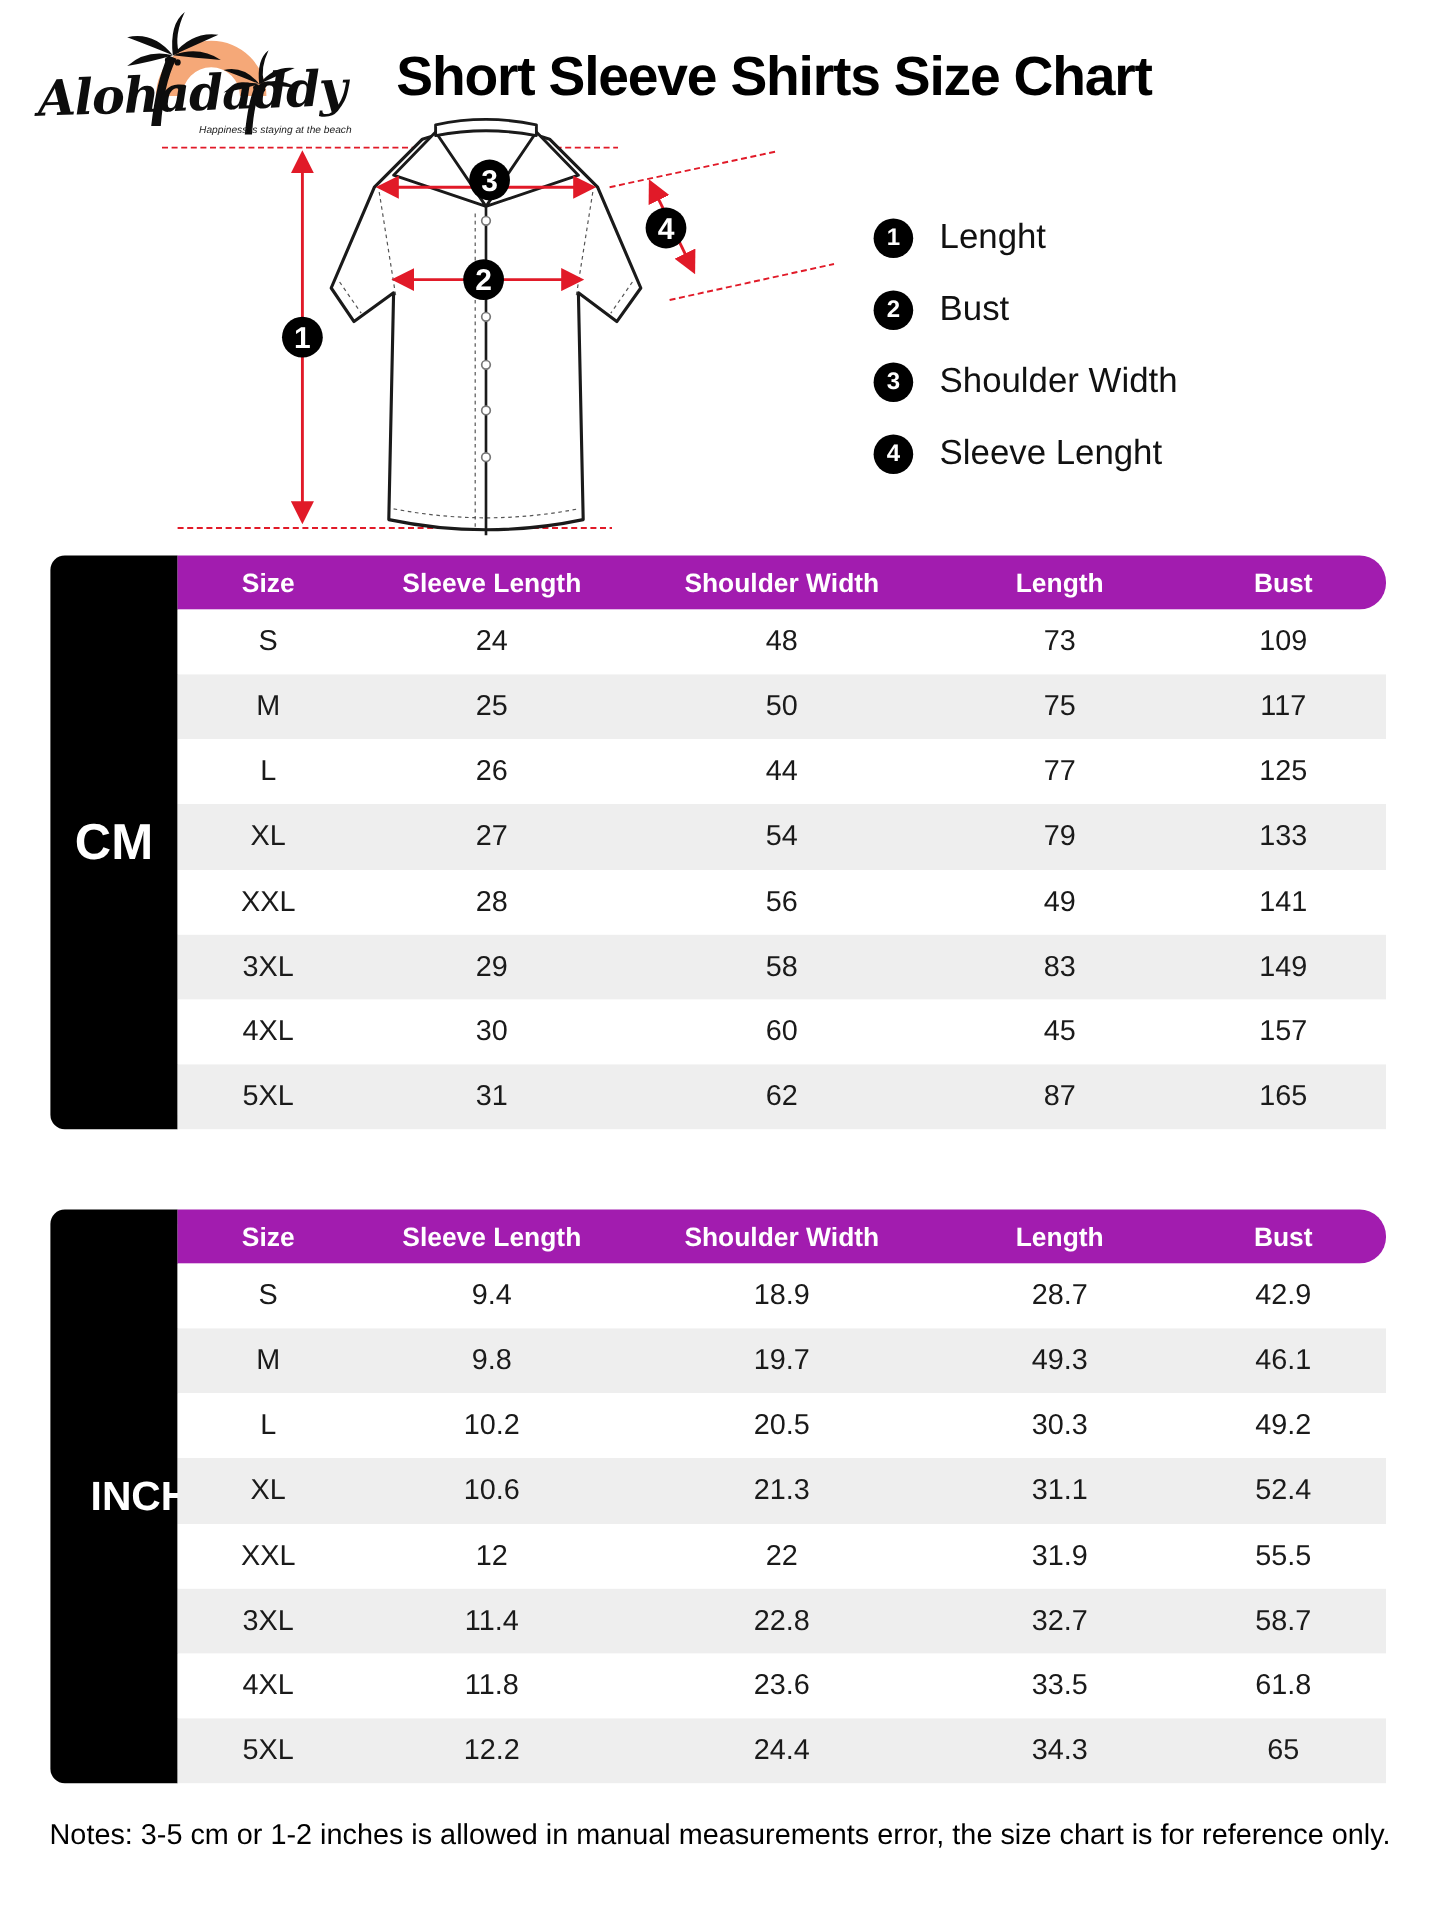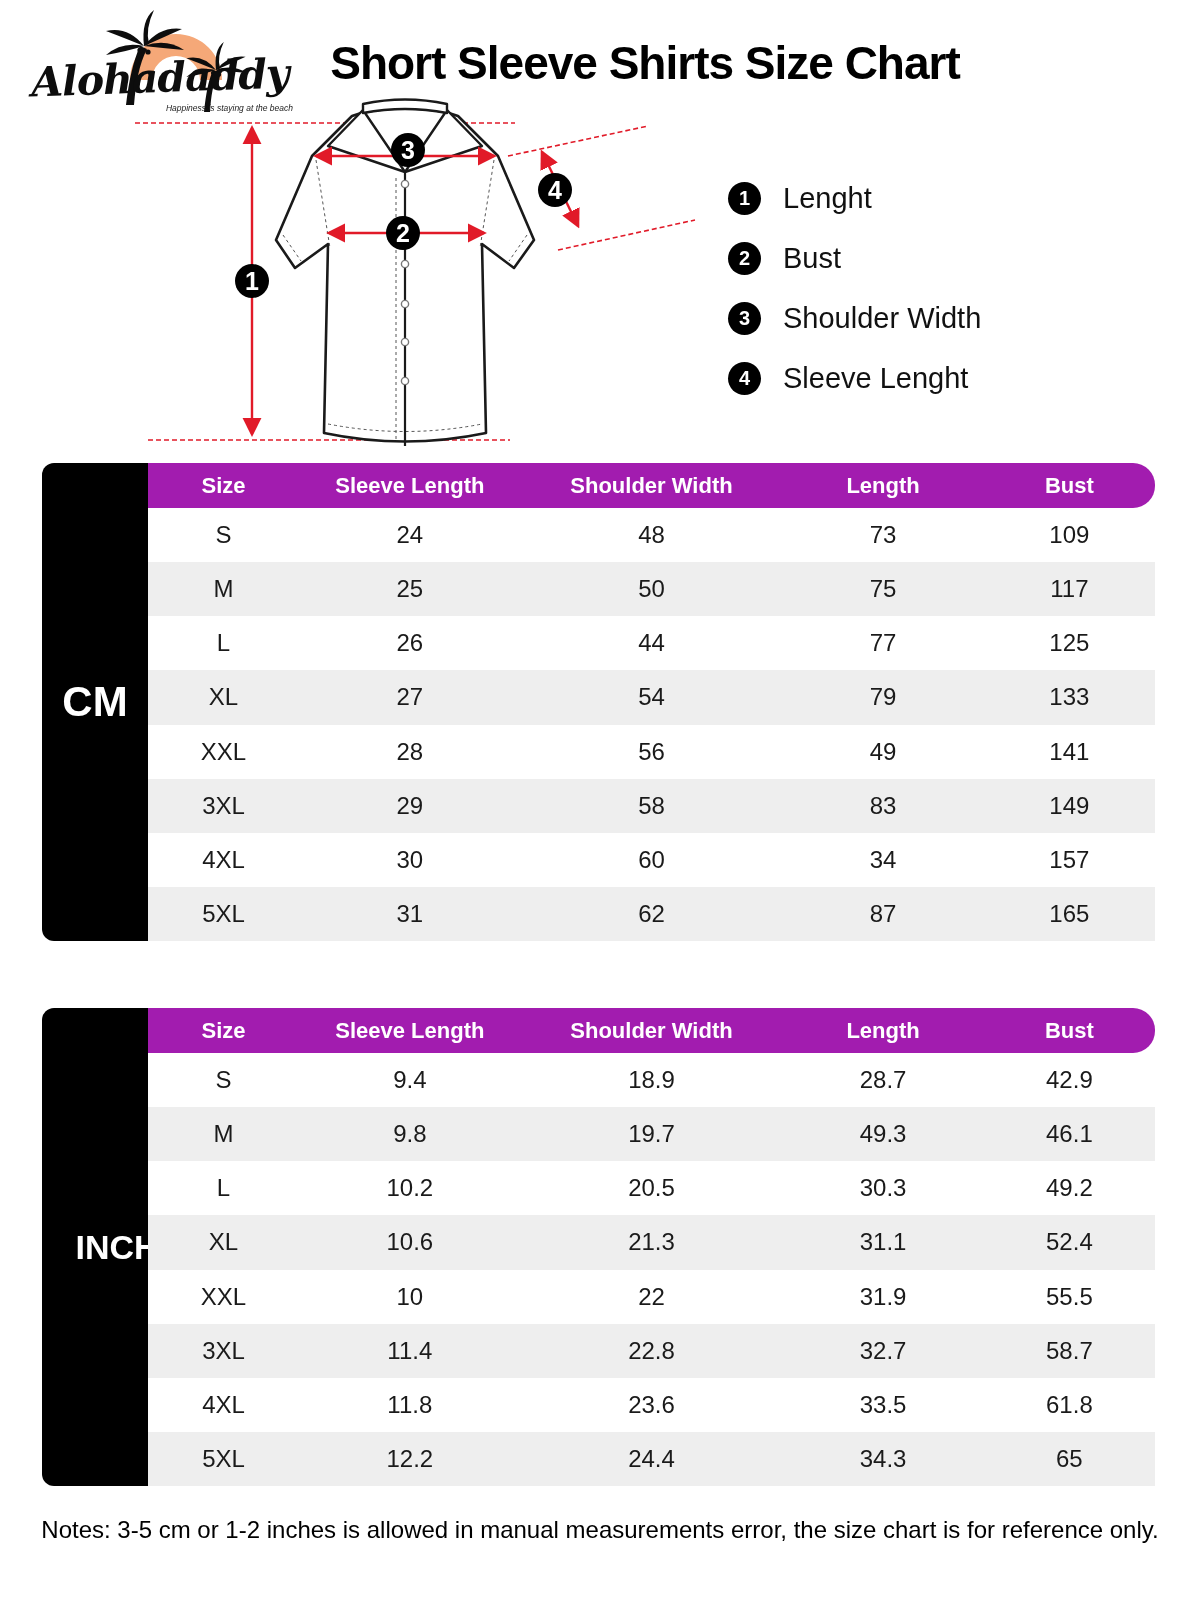--- a/index.html
+++ b/index.html
@@ -265,7 +265,7 @@
         <span>4XL</span>
         <span>30</span>
         <span>60</span>
-        <span>34</span>
+        <span>45</span>
         <span>157</span>
       </div>
 

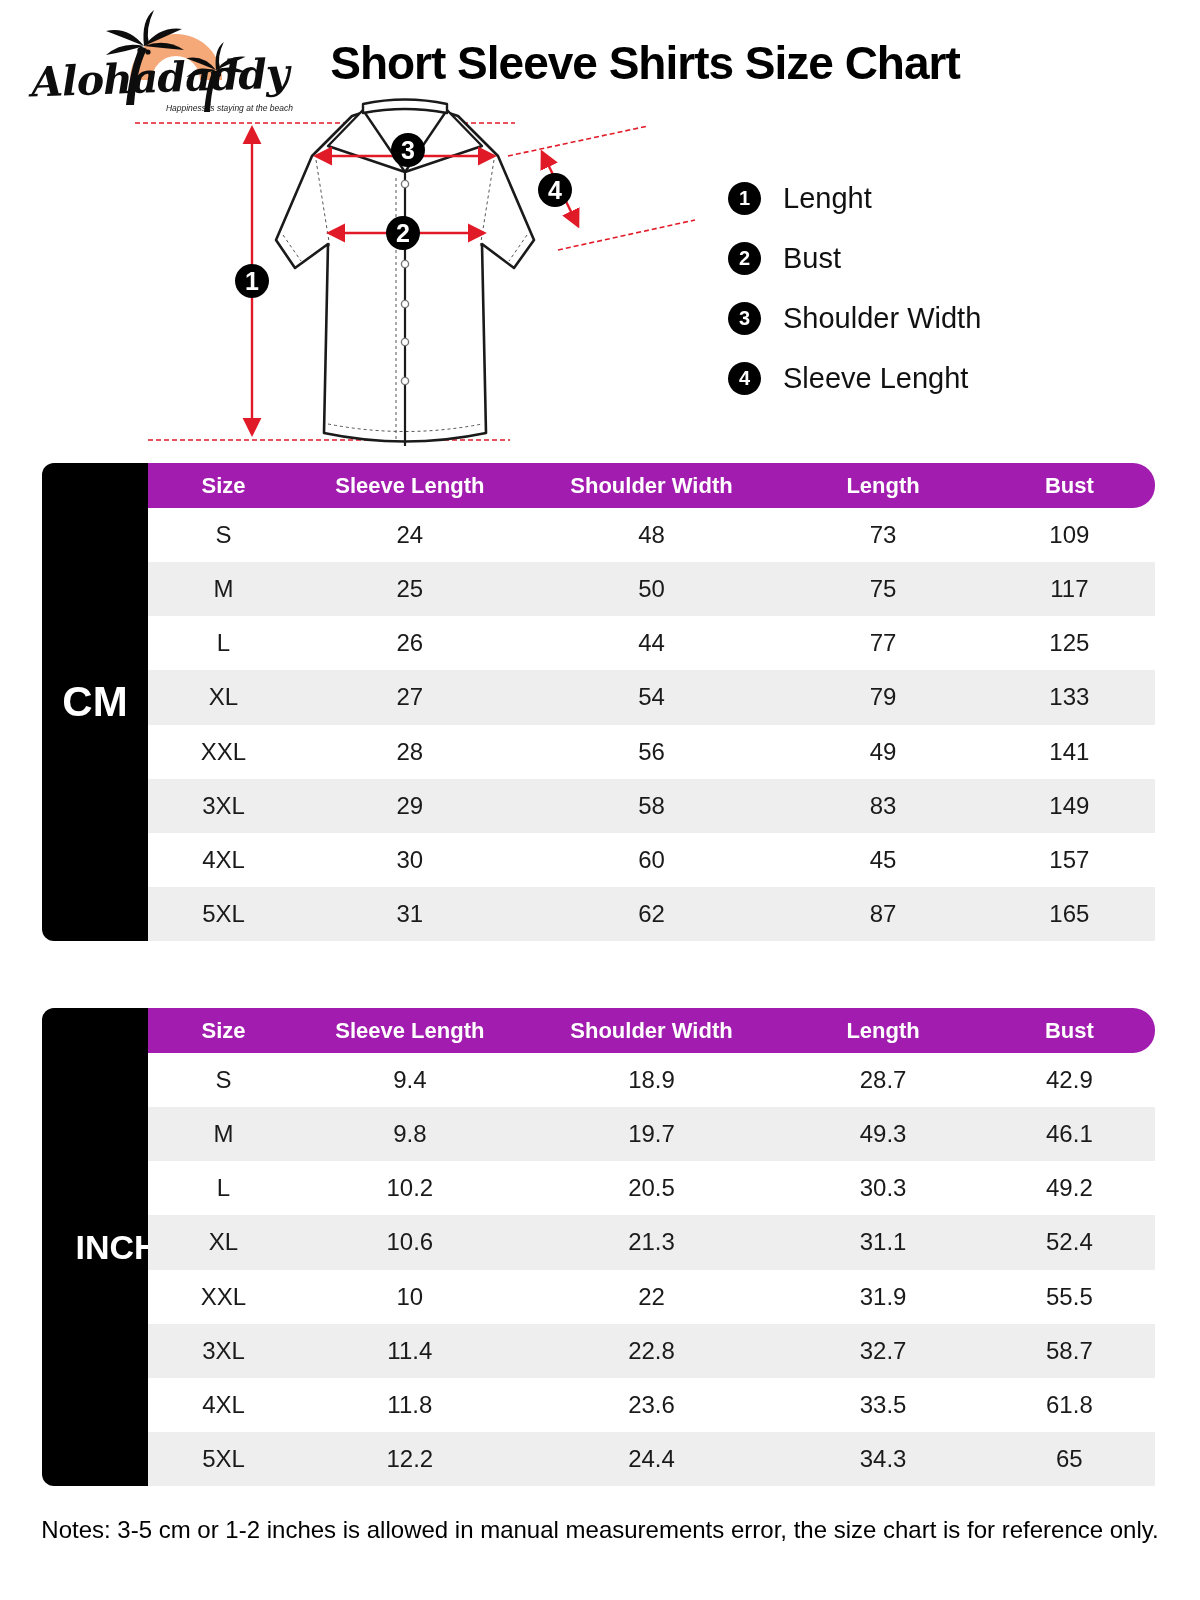--- a/index.html
+++ b/index.html
@@ -325,7 +325,7 @@
 
       <div class="trow">
         <span>XXL</span>
-        <span>10</span>
+        <span>12</span>
         <span>22</span>
         <span>31.9</span>
         <span>55.5</span>

